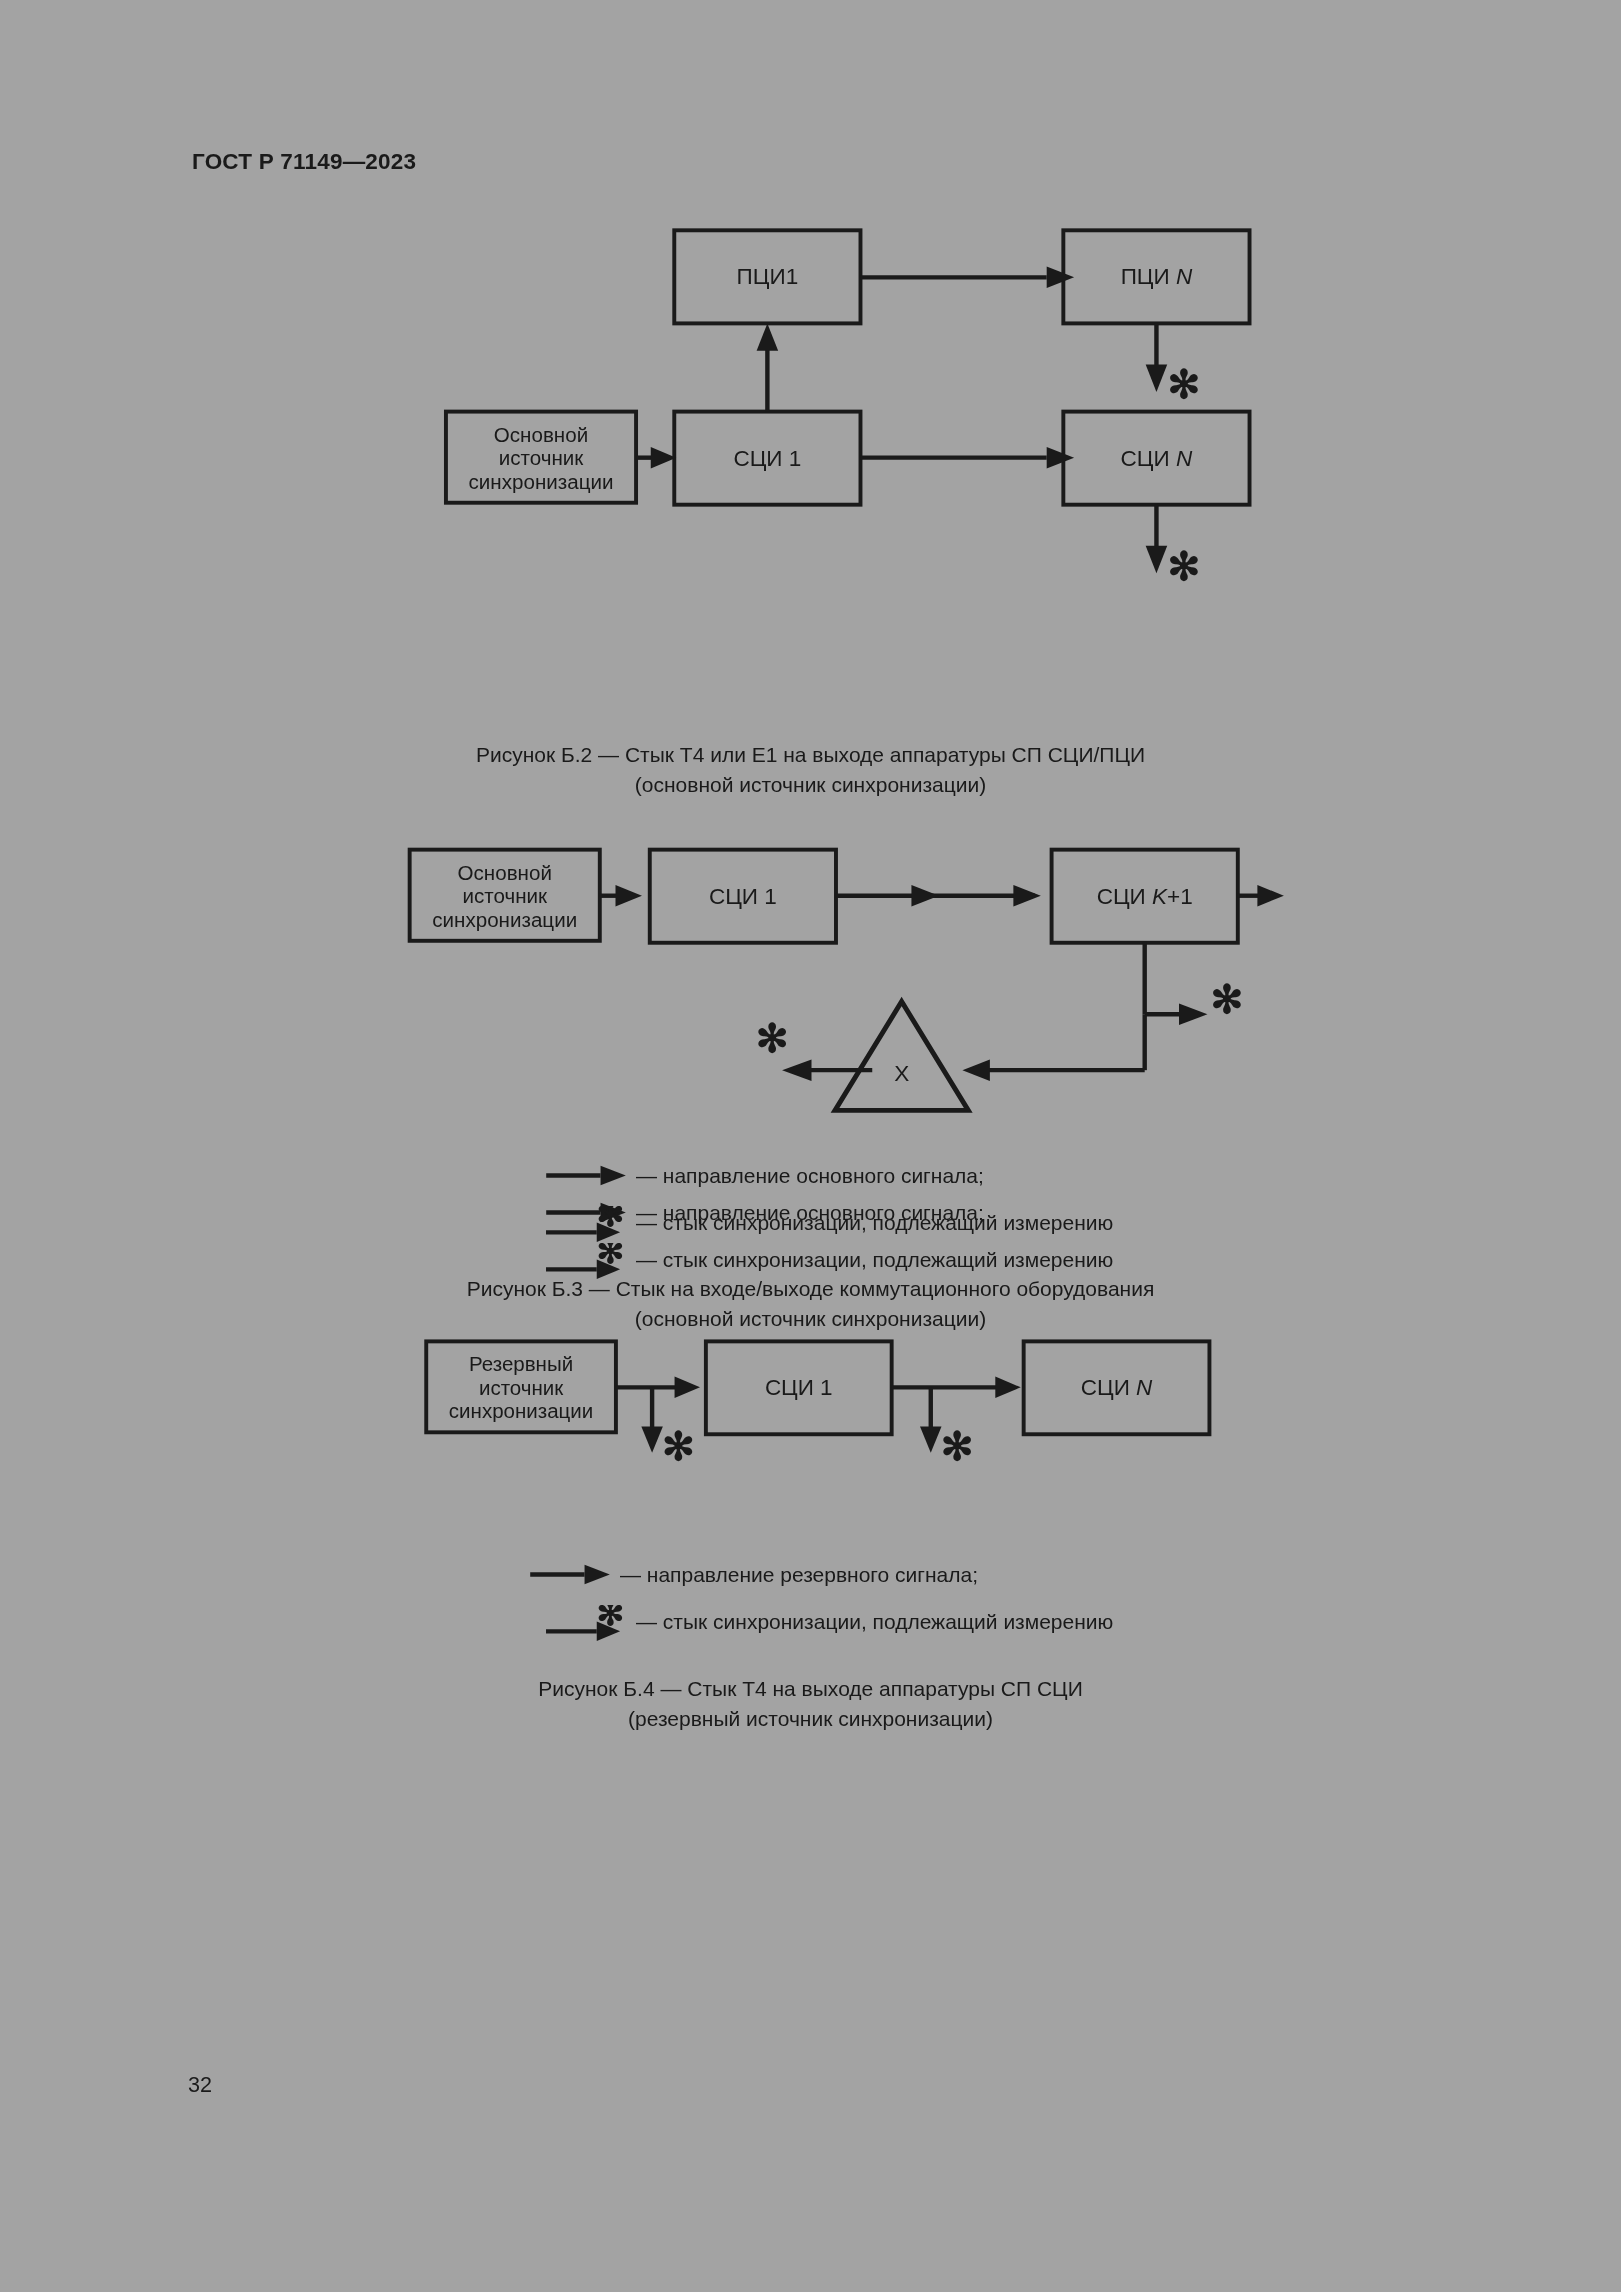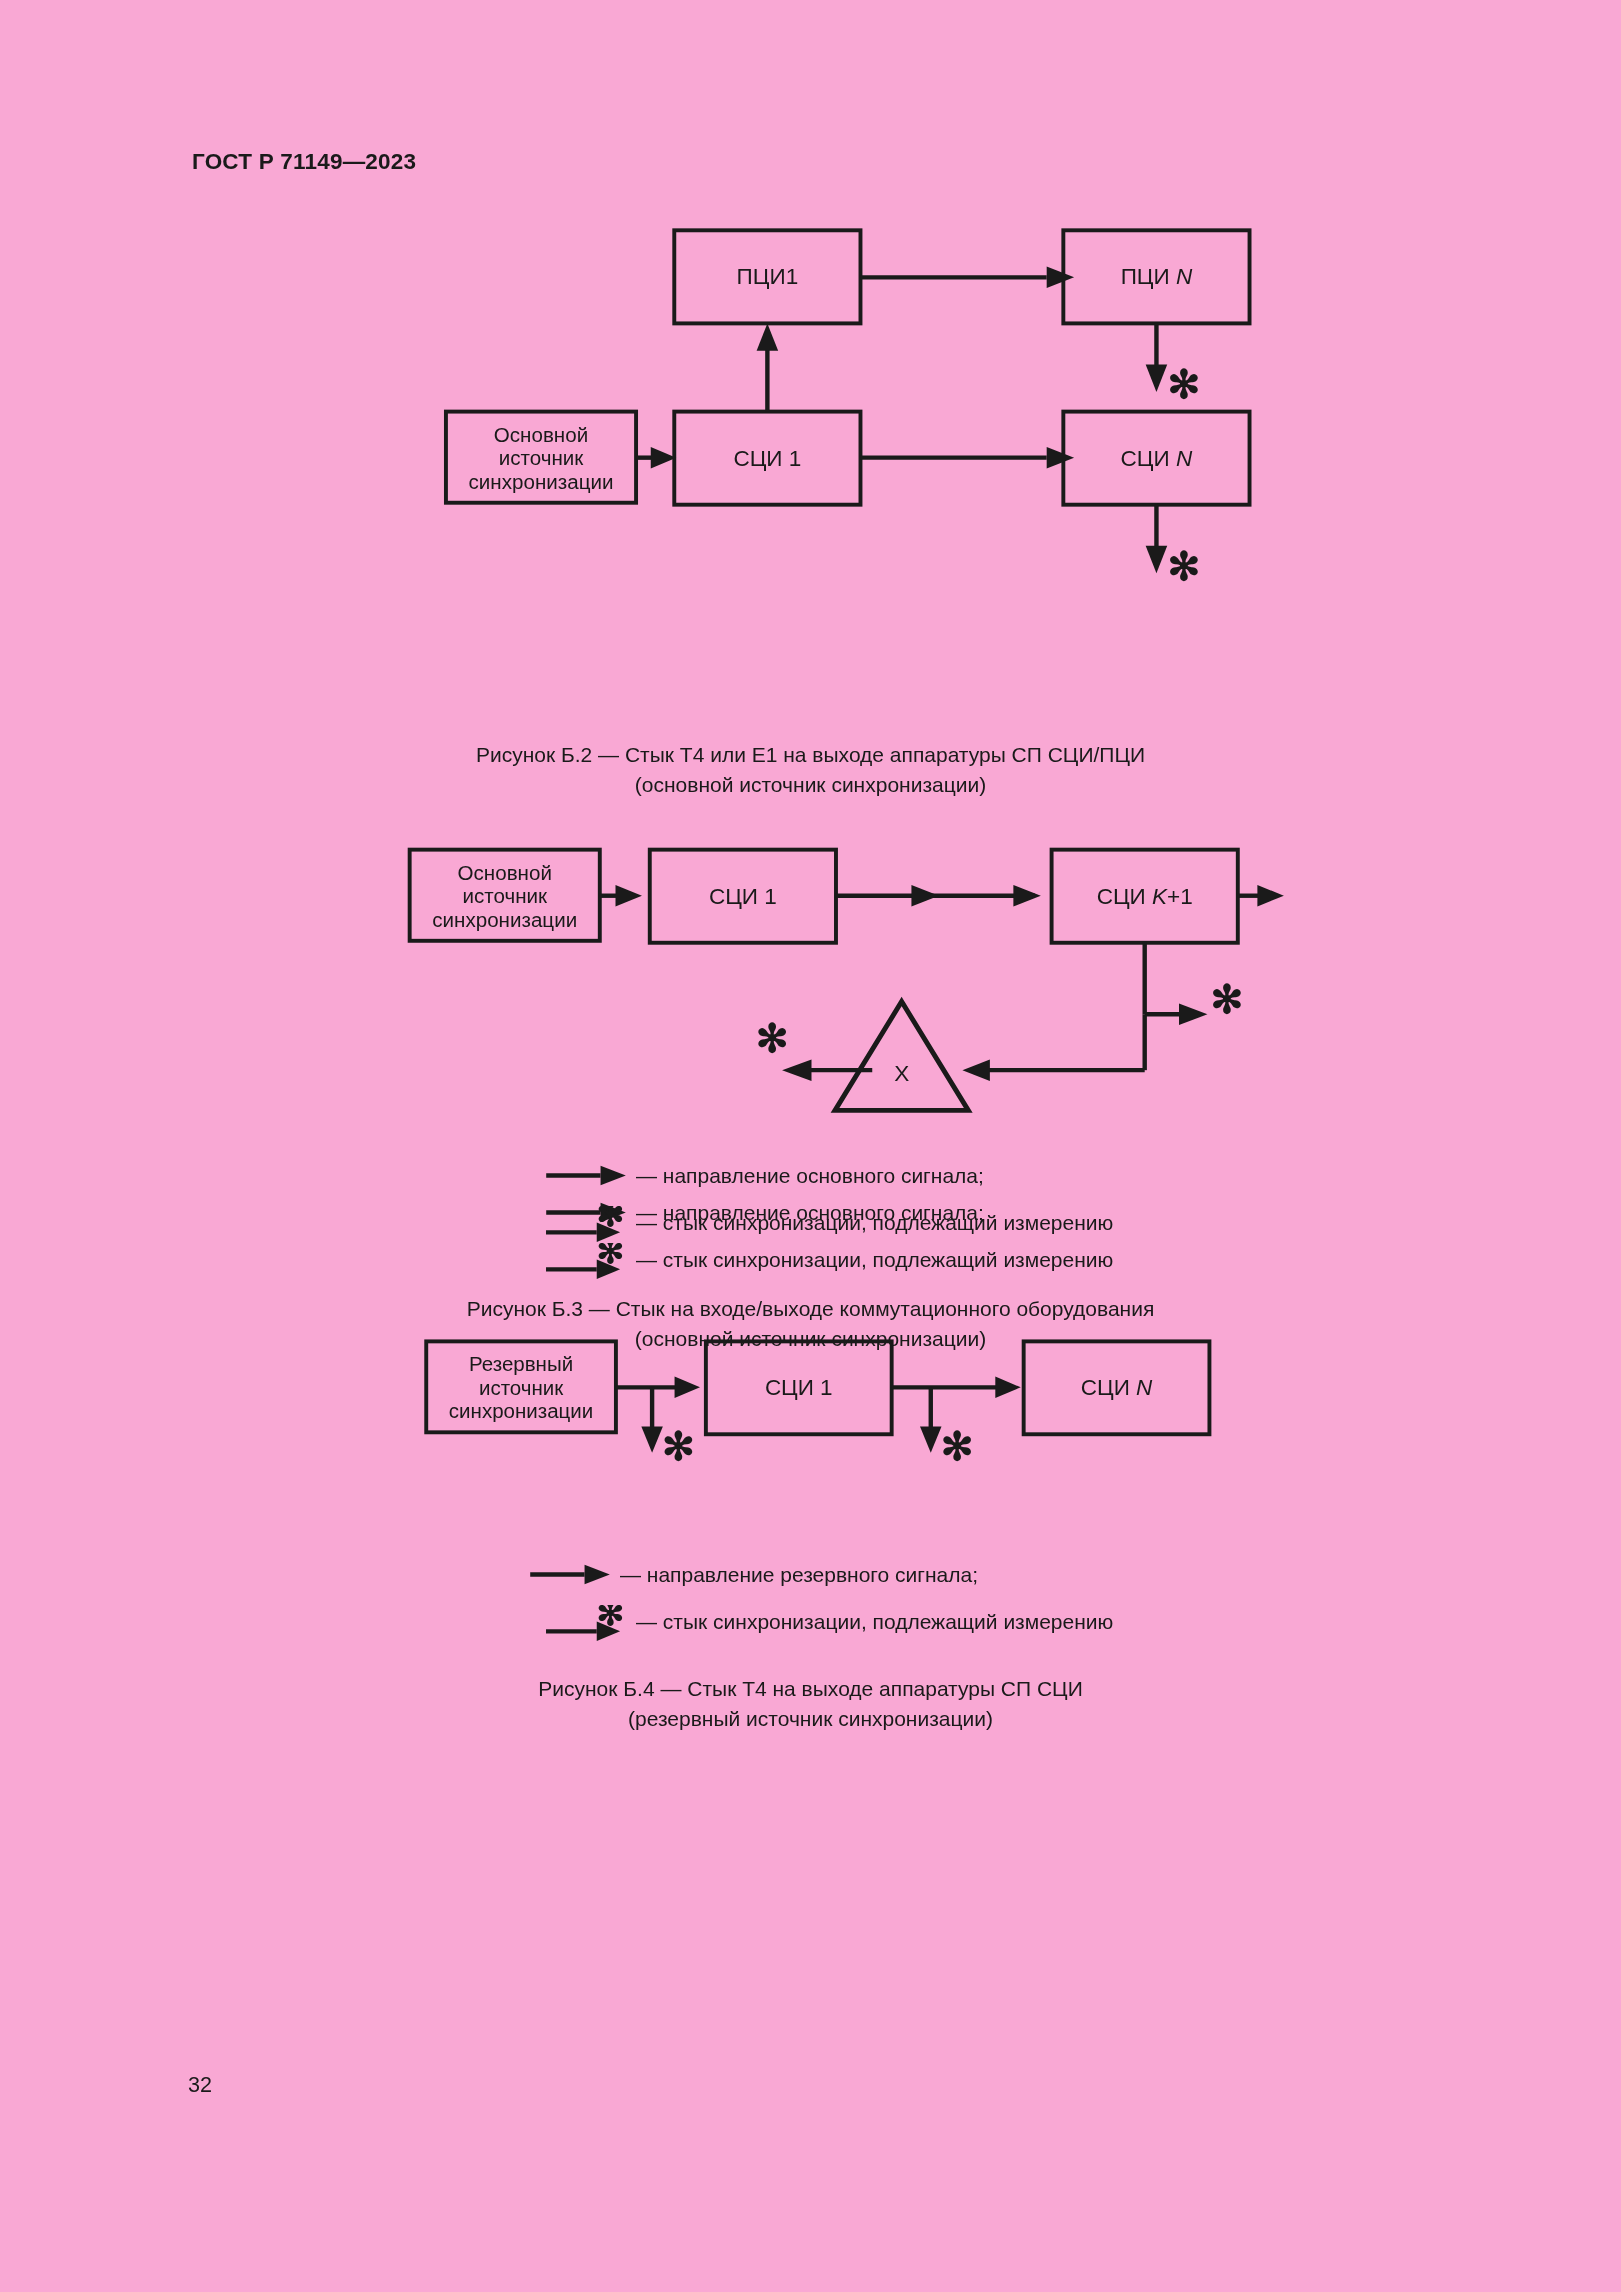--- a/index.html
+++ b/index.html
@@ -18,7 +18,7 @@
   .page {
     position: absolute;
     inset: 0;
-    background: #f9a8d4;
+    background: #a3a3a3;
   }
 
   

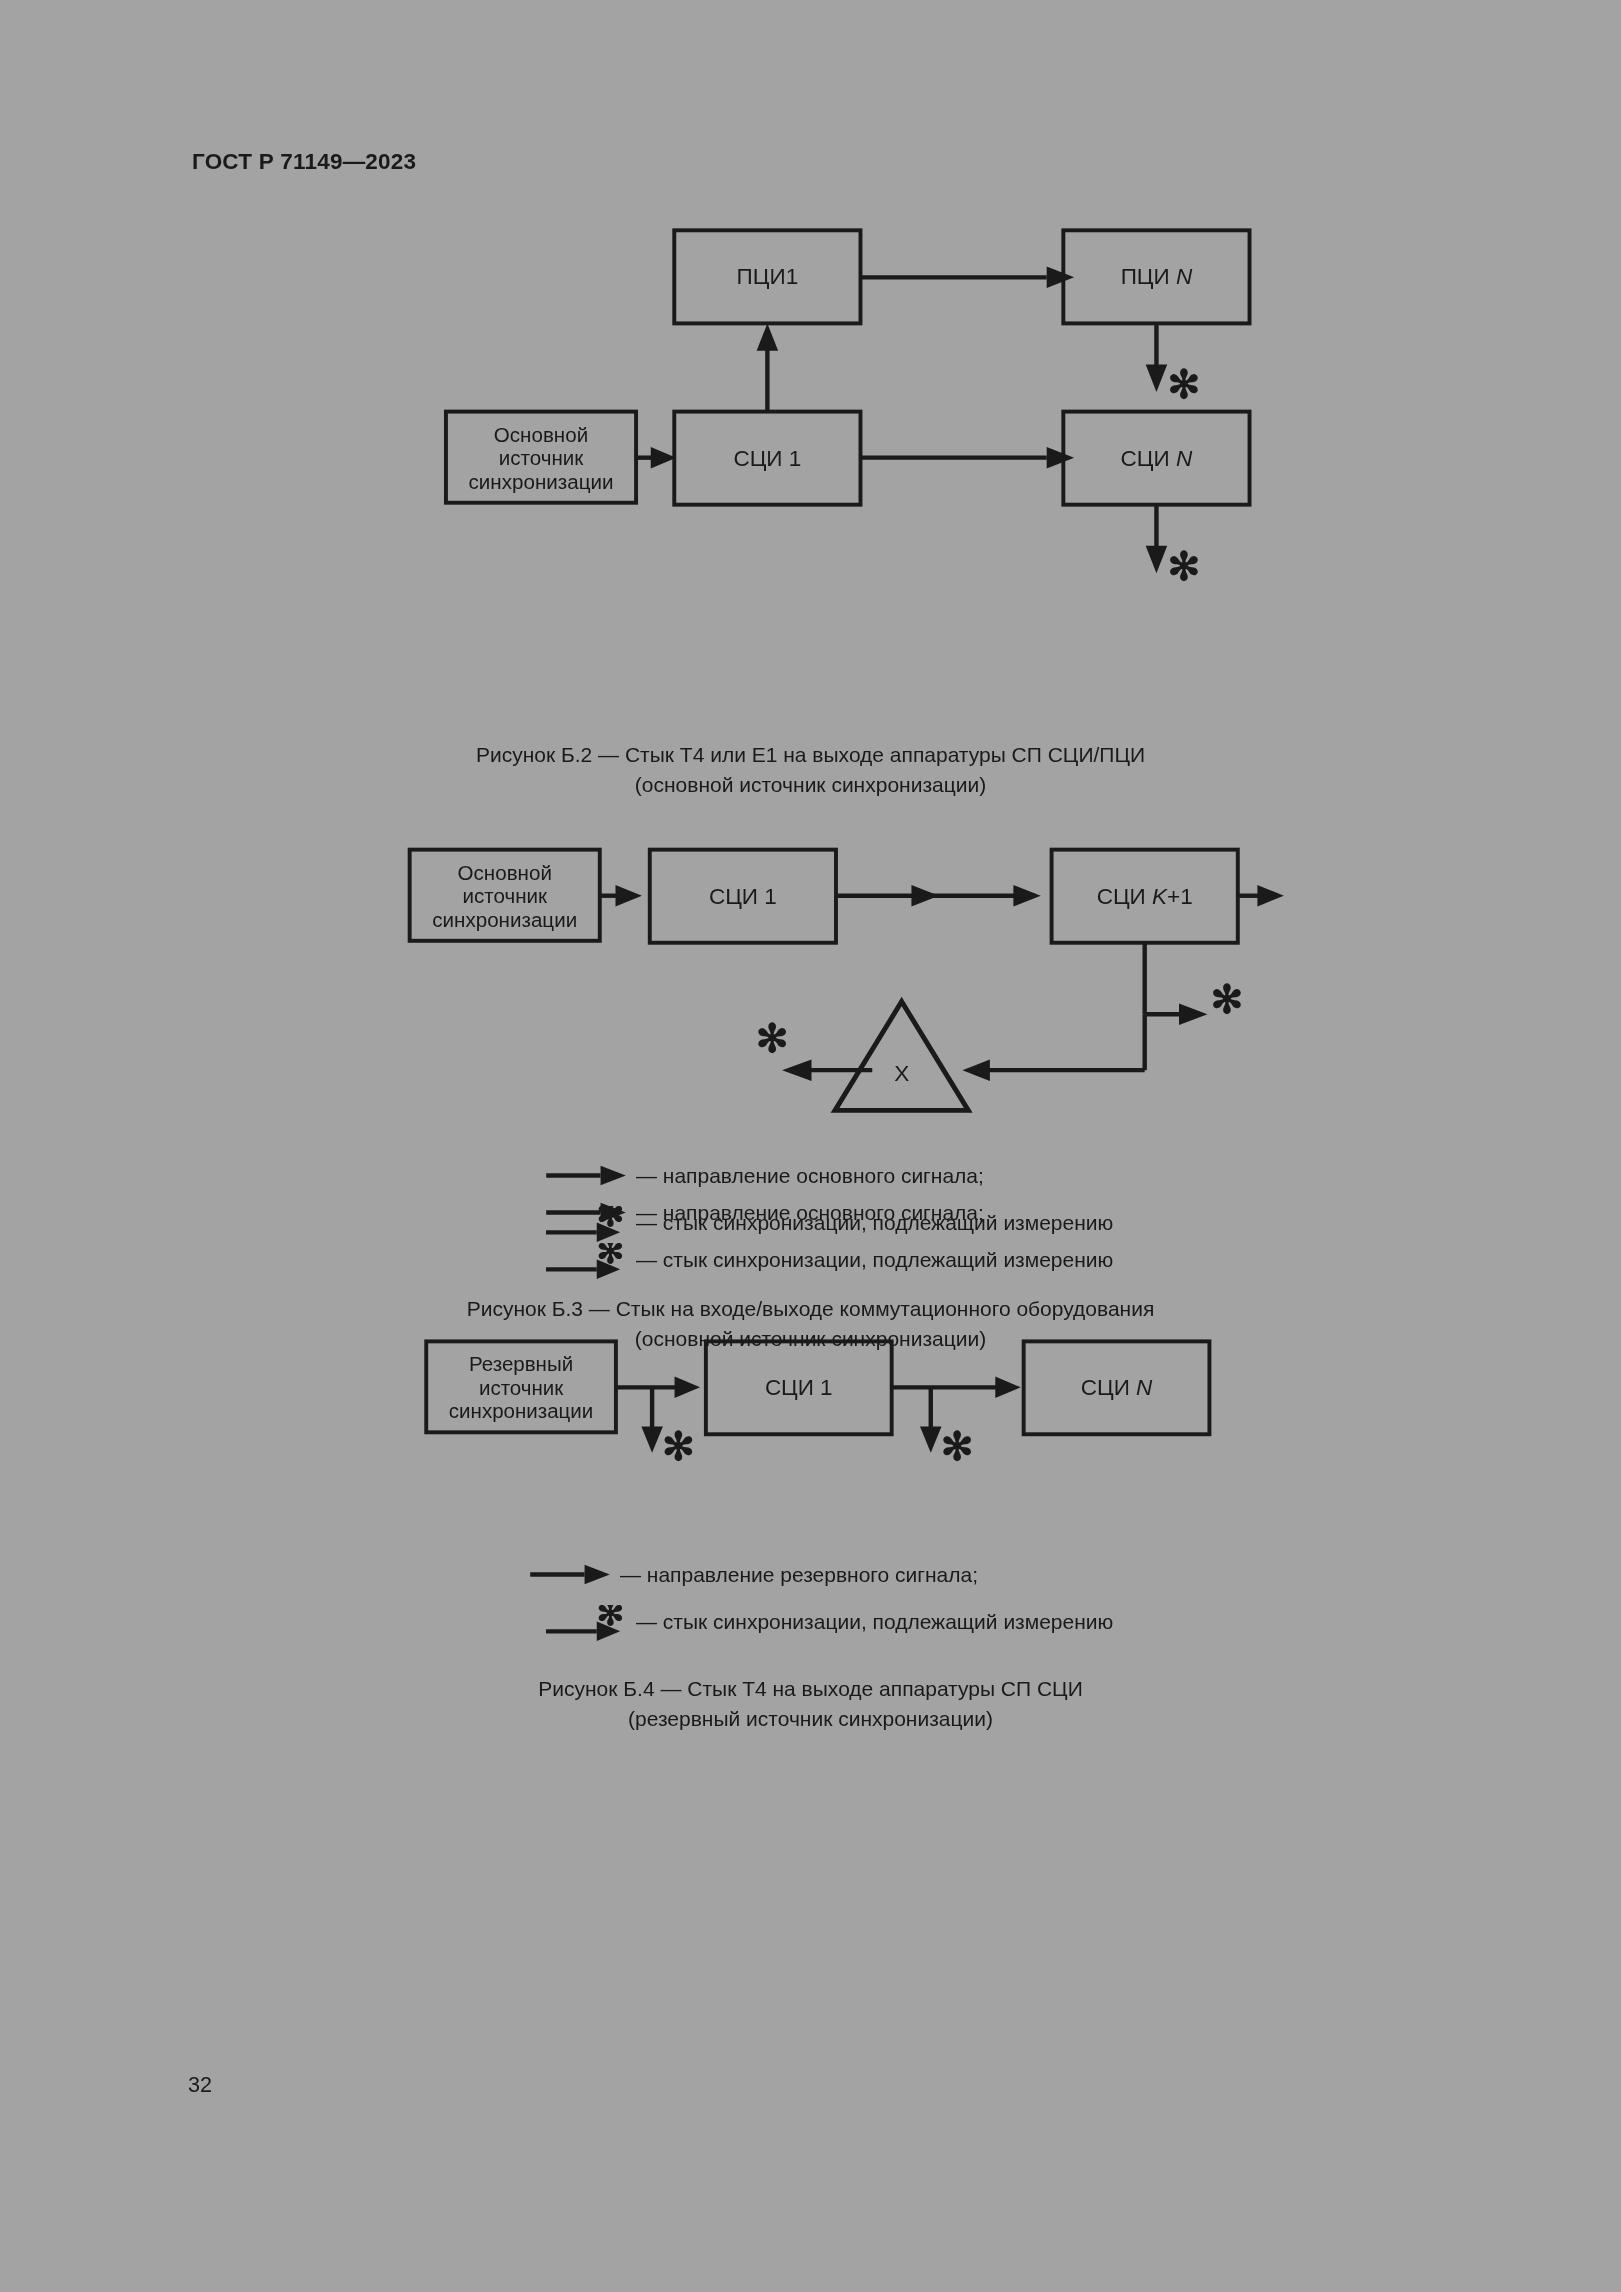--- a/index.html
+++ b/index.html
@@ -297,7 +297,7 @@
       </div>
     </div>
 
-    <div class="caption" style="top:1274px;margin-top:20px;">
+    <div class="caption" style="top:1274px;">
       <span class="caption-line">Рисунок Б.3 — Стык на входе/выходе коммутационного оборудования</span>
       <span class="caption-line">(основной источник синхронизации)</span>
     </div>

